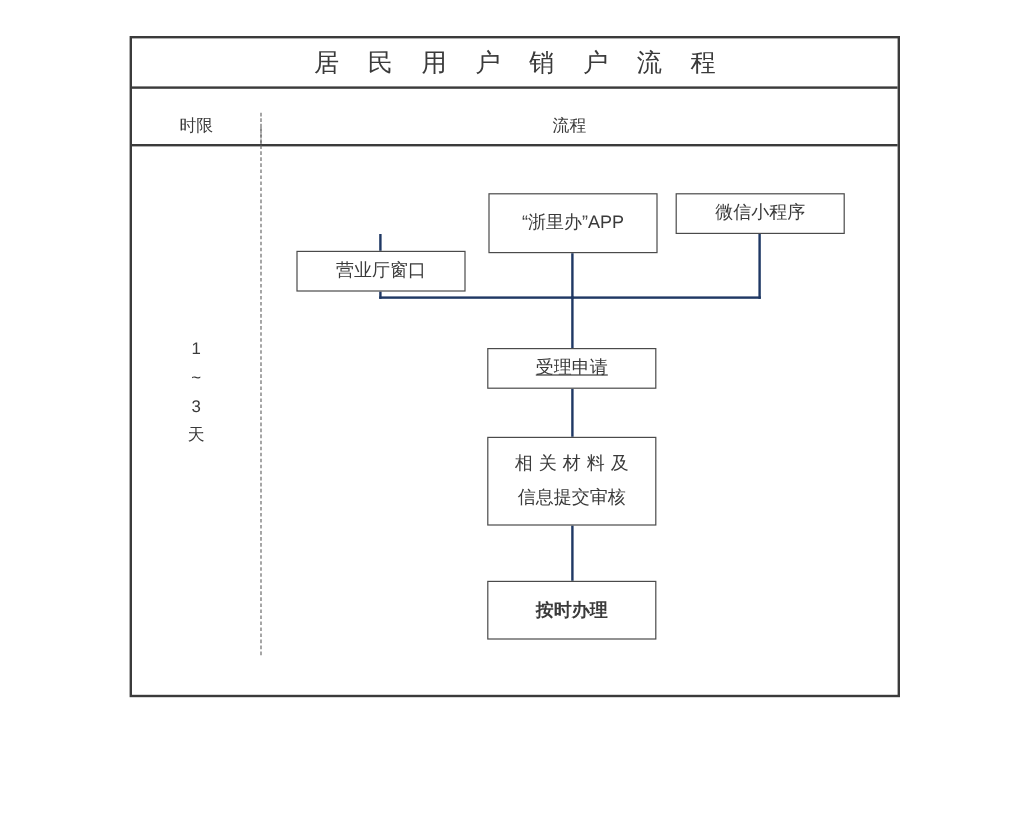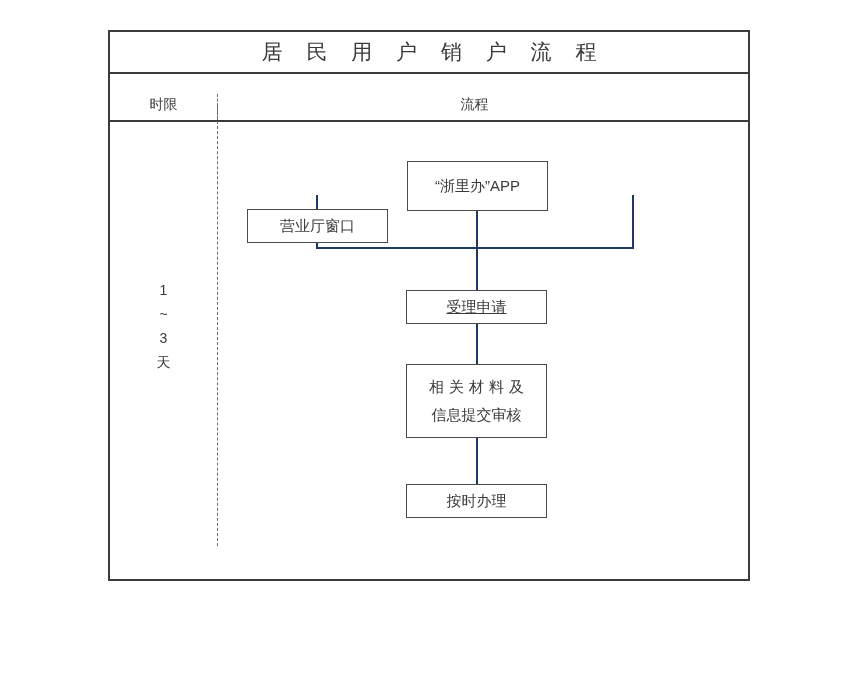--- a/index.html
+++ b/index.html
@@ -222,6 +222,9 @@
       <div class="node" id="node-app">
         <span class="line1">“浙里办”APP</span>
       </div>
+      <div class="node" id="node-wechat">
+        <span class="line1">微信小程序</span>
+      </div>
 
       <div class="conn v" id="conn-hall-down"></div>
       <div class="conn v" id="conn-app-down"></div>

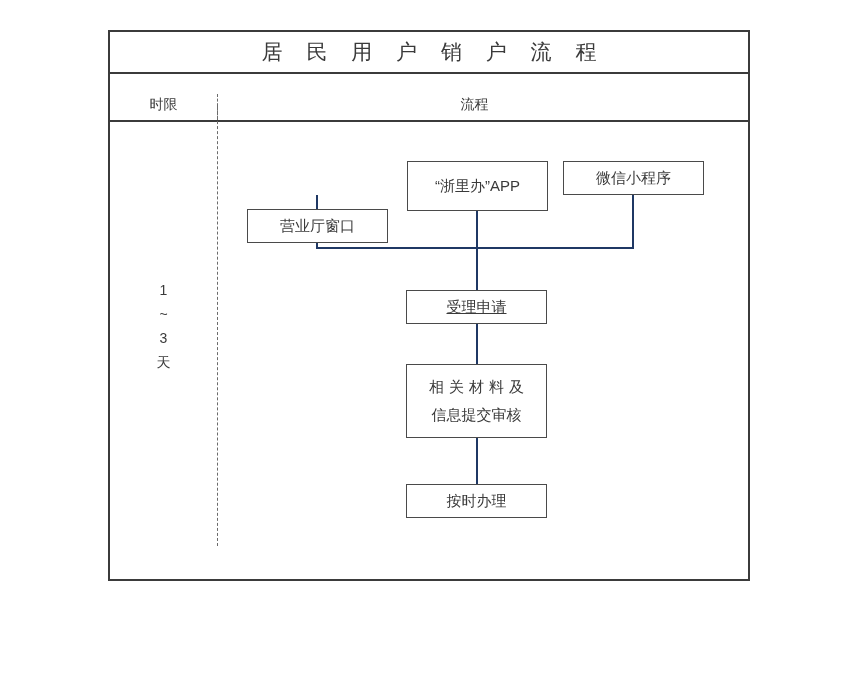--- a/index.html
+++ b/index.html
@@ -164,7 +164,7 @@
   
   #node-accept   { left: 189px; top: 184px; width: 141px; height: 34px; text-decoration: underline; }
   #node-material { left: 189px; top: 258px; width: 141px; height: 74px; }
-  #node-handle   { left: 189px; top: 378px; width: 141px; height: 34px; }
+  #node-handle   { left: 189px; top: 378px; width: 141px; height: 49px; font-weight: bold; }
 
   
   .conn {

